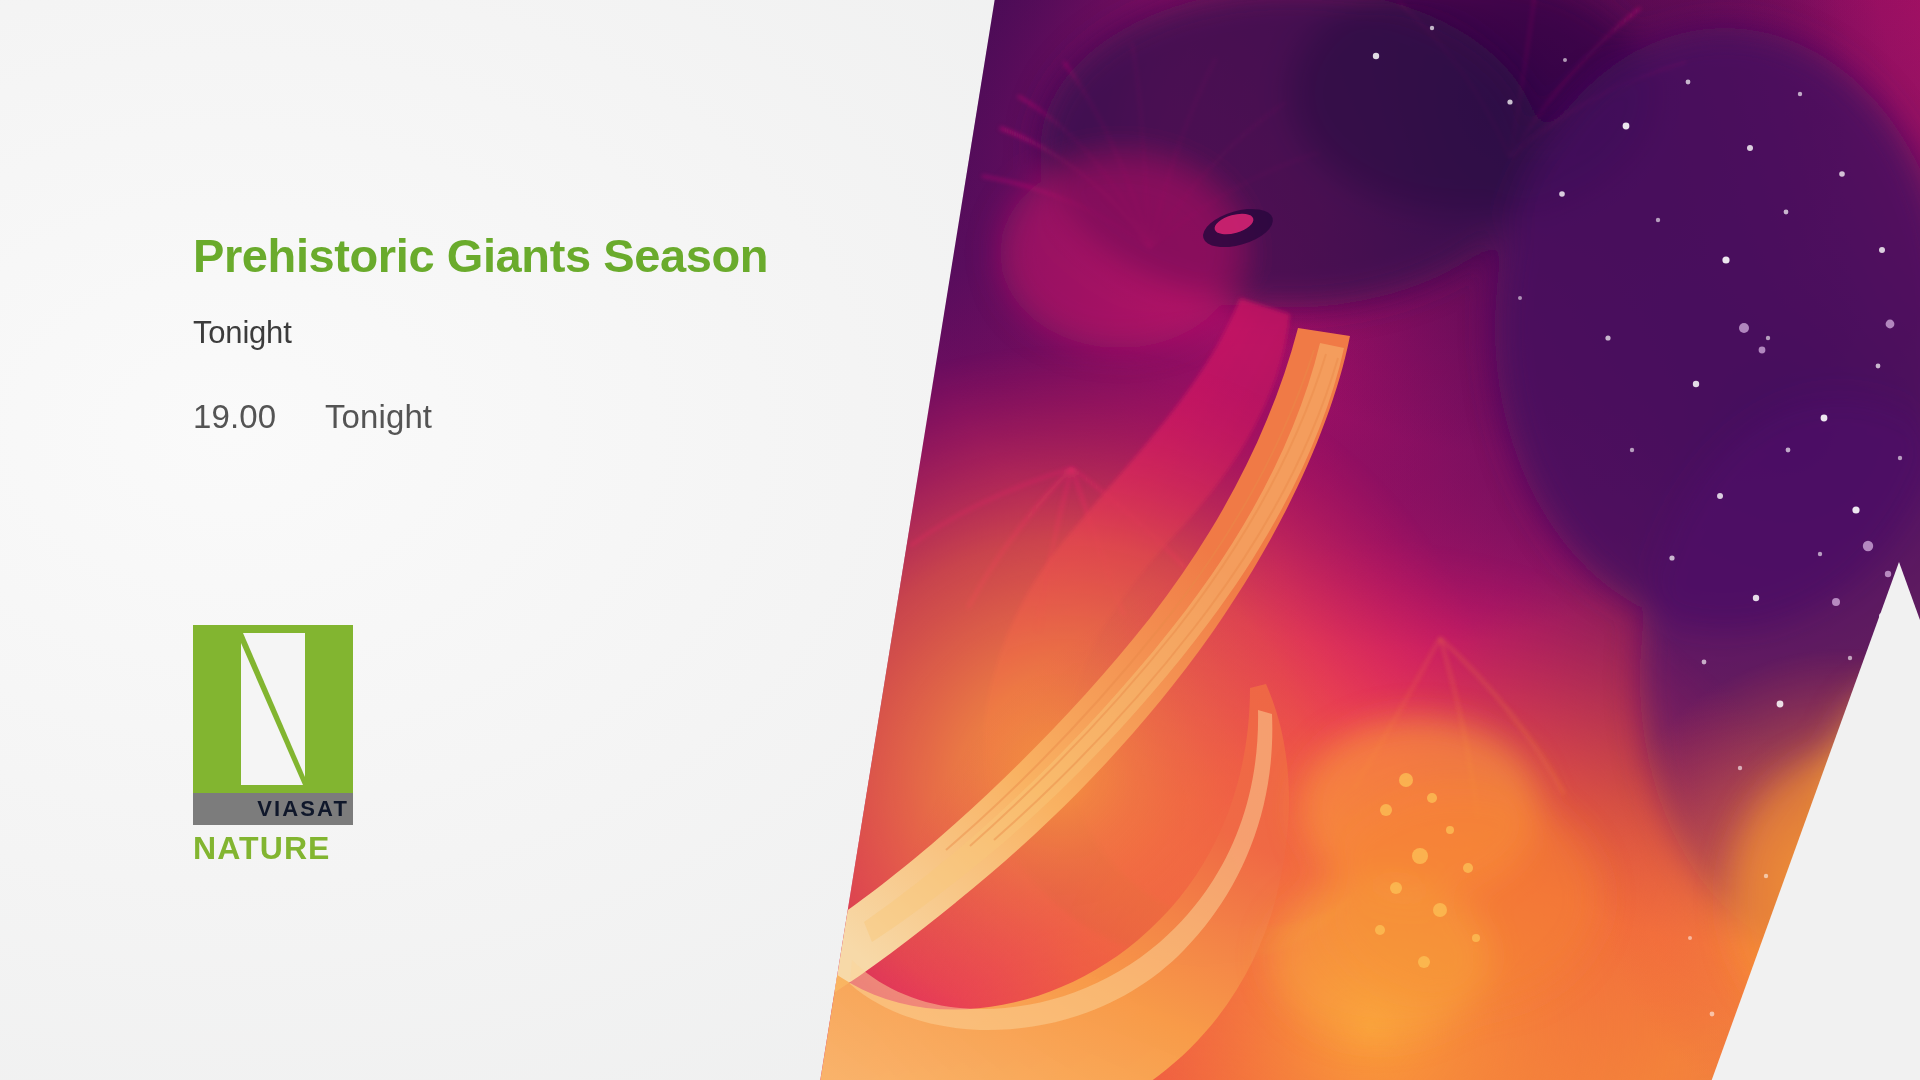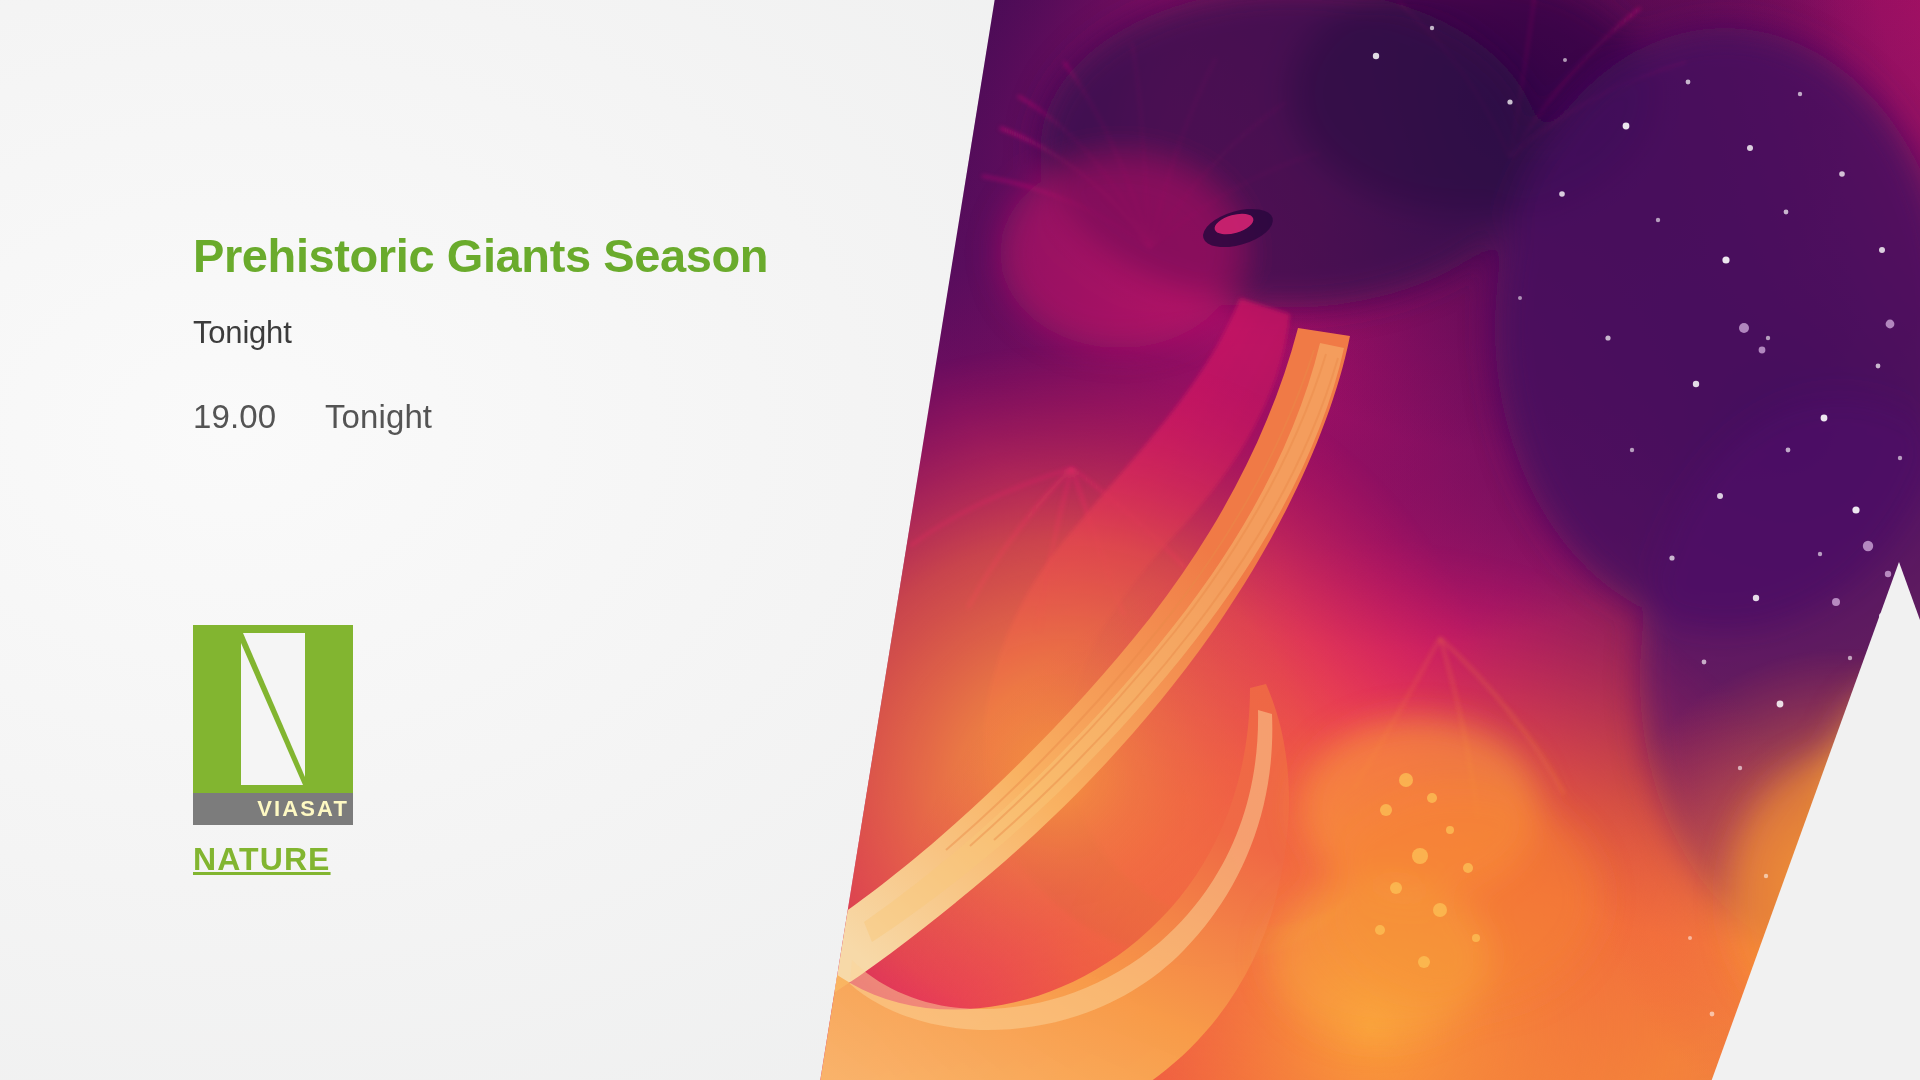--- a/index.html
+++ b/index.html
@@ -87,7 +87,7 @@
     padding-right:4px;
   }
   #logo-bar span {
-    color:#fef9c3;
+    color:#0f172a;
     font-size:22px;
     font-weight:bold;
     letter-spacing:2.1px;

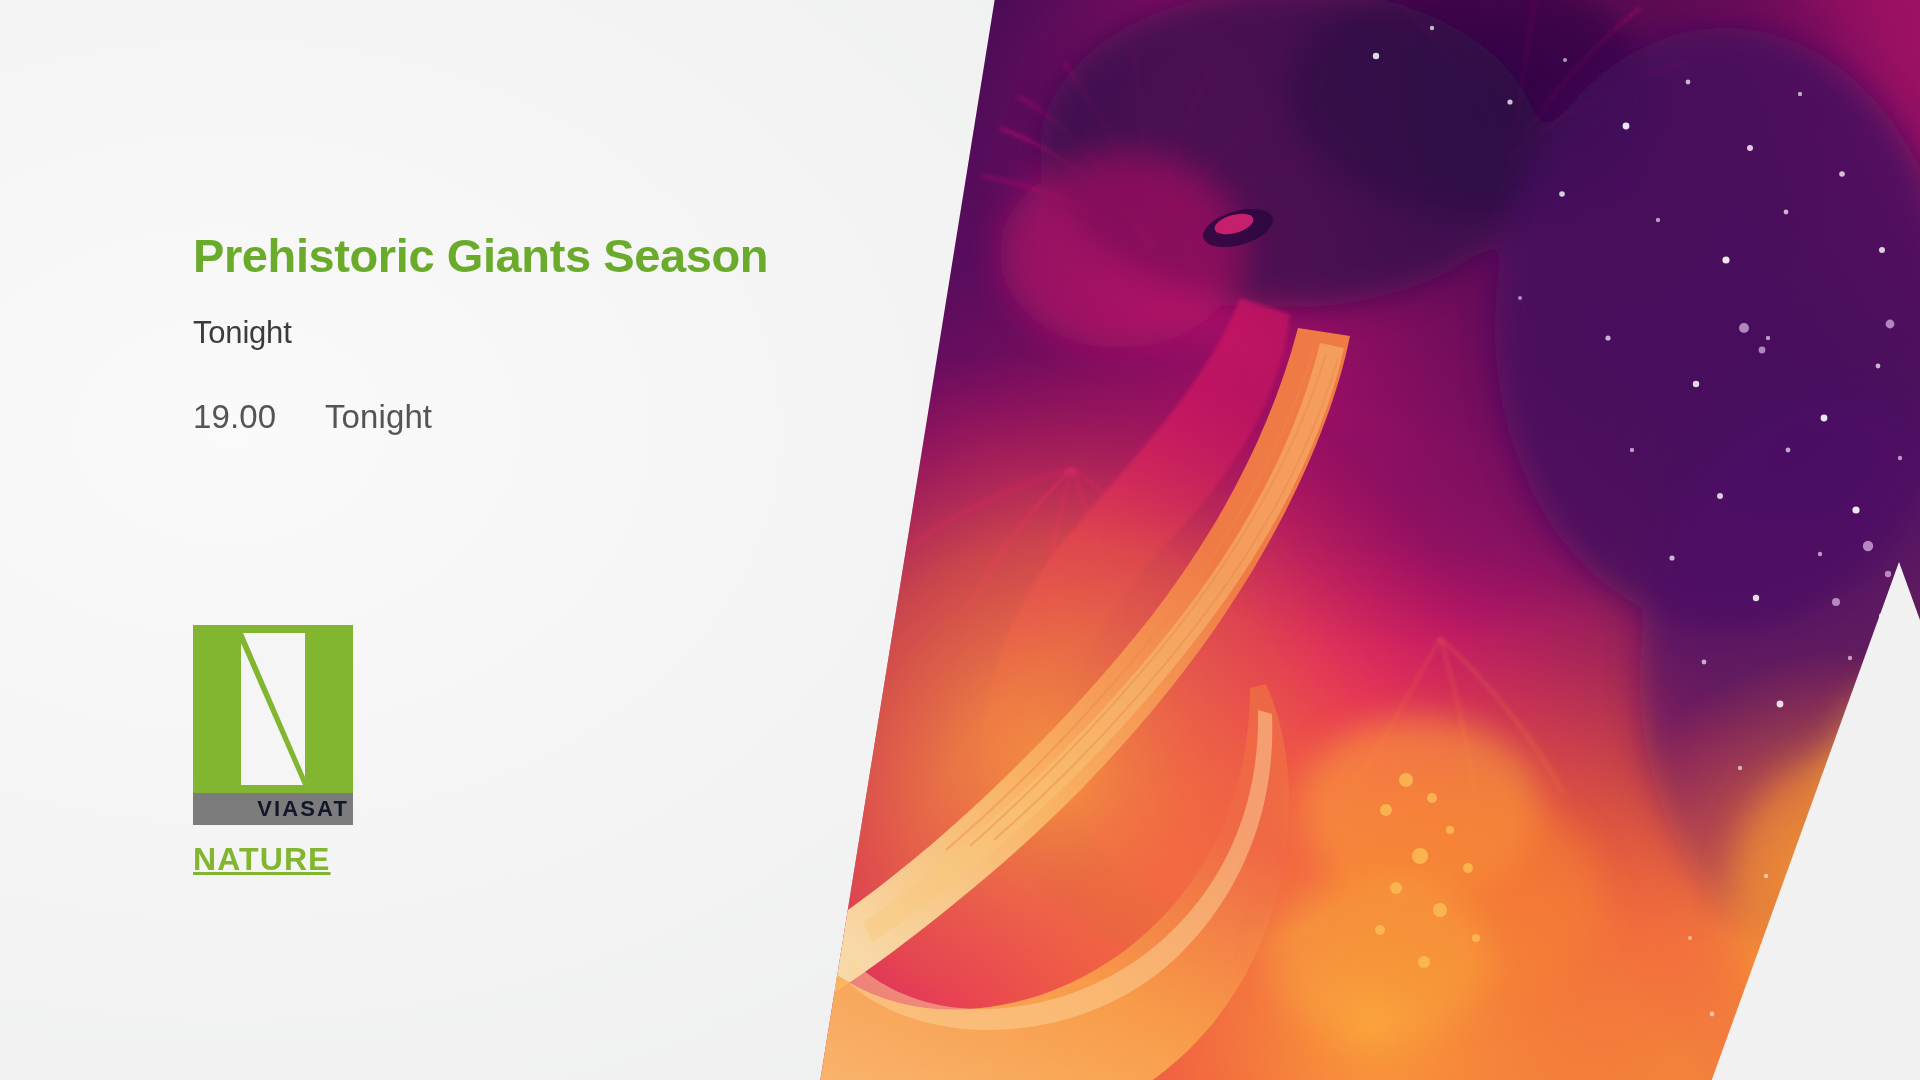--- a/index.html
+++ b/index.html
@@ -94,14 +94,13 @@
   }
   #logo-nature {
     width:160px;
-    margin-top:18px;
+    margin-top:7px;
     text-align:left;
     color:#82b530;
     font-size:32px;
     font-weight:bold;
     letter-spacing:1.1px;
     line-height:1.05;
-    text-decoration:underline;
   }
 </style>
 </head>

